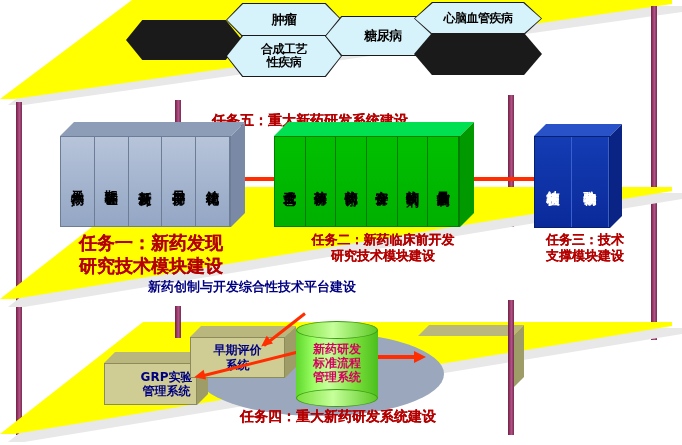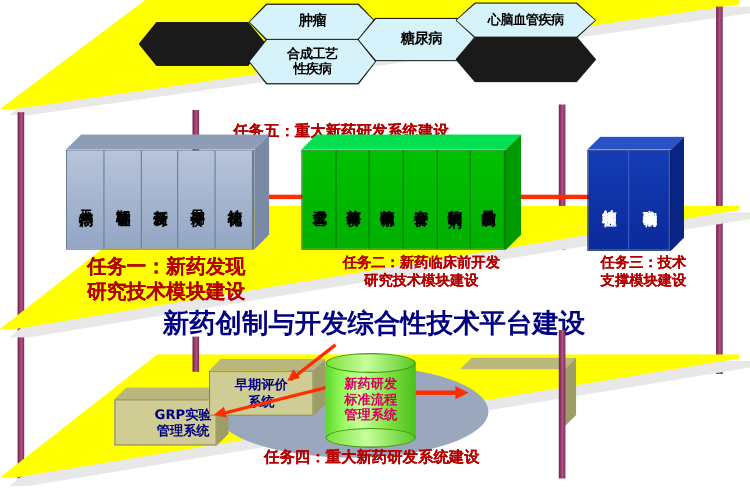--- a/index.html
+++ b/index.html
@@ -220,7 +220,7 @@
   <div class="caption" style="left:515px;top:232px;width:140px;font-size:13px;">任务三：技术
 支撑模块建设</div>
 
-  <div class="platform-title" style="left:148px;top:278px;font-size:24px;">新药创制与开发综合性技术平台建设</div>
+  <div class="platform-title" style="left:148px;top:278px;font-size:13px;">新药创制与开发综合性技术平台建设</div>
 
   <div class="platform" style="left:0px;top:320px;width:682px;height:125px;">
     <div class="shadow" style="clip-path:polygon(152px 8px, 682px 8px, 682px 14px, 24px 122px, 8px 122px);"></div>

